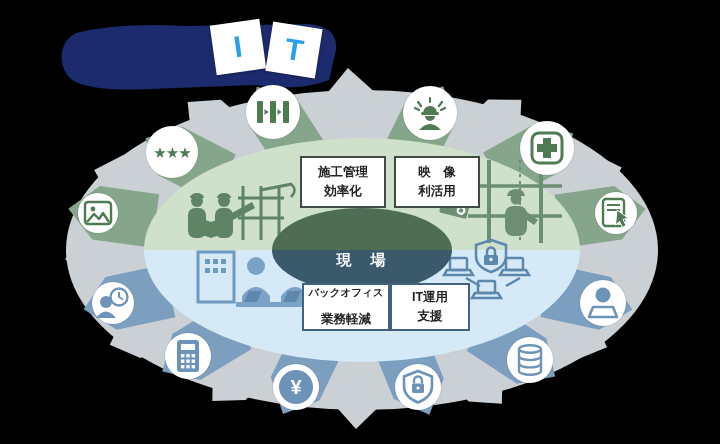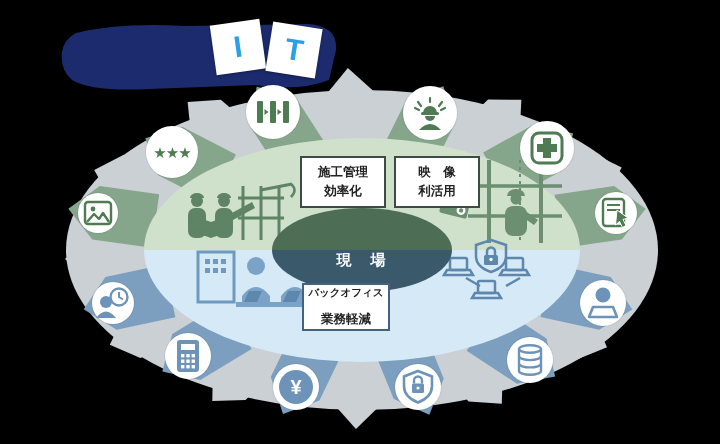--- a/index.html
+++ b/index.html
@@ -174,6 +174,10 @@
     <span class="lb-small">バックオフィス</span>
     <span>業務軽減</span>
   </div>
+  <div class="label-box office" style="left:362px;top:283px;width:76px;height:44px;">
+    <span>IT運用</span>
+    <span>支援</span>
+  </div>
 
   <div class="icon" style="left:146px;top:126px;width:52px;height:52px;">
     <span class="stars">★★★</span>

